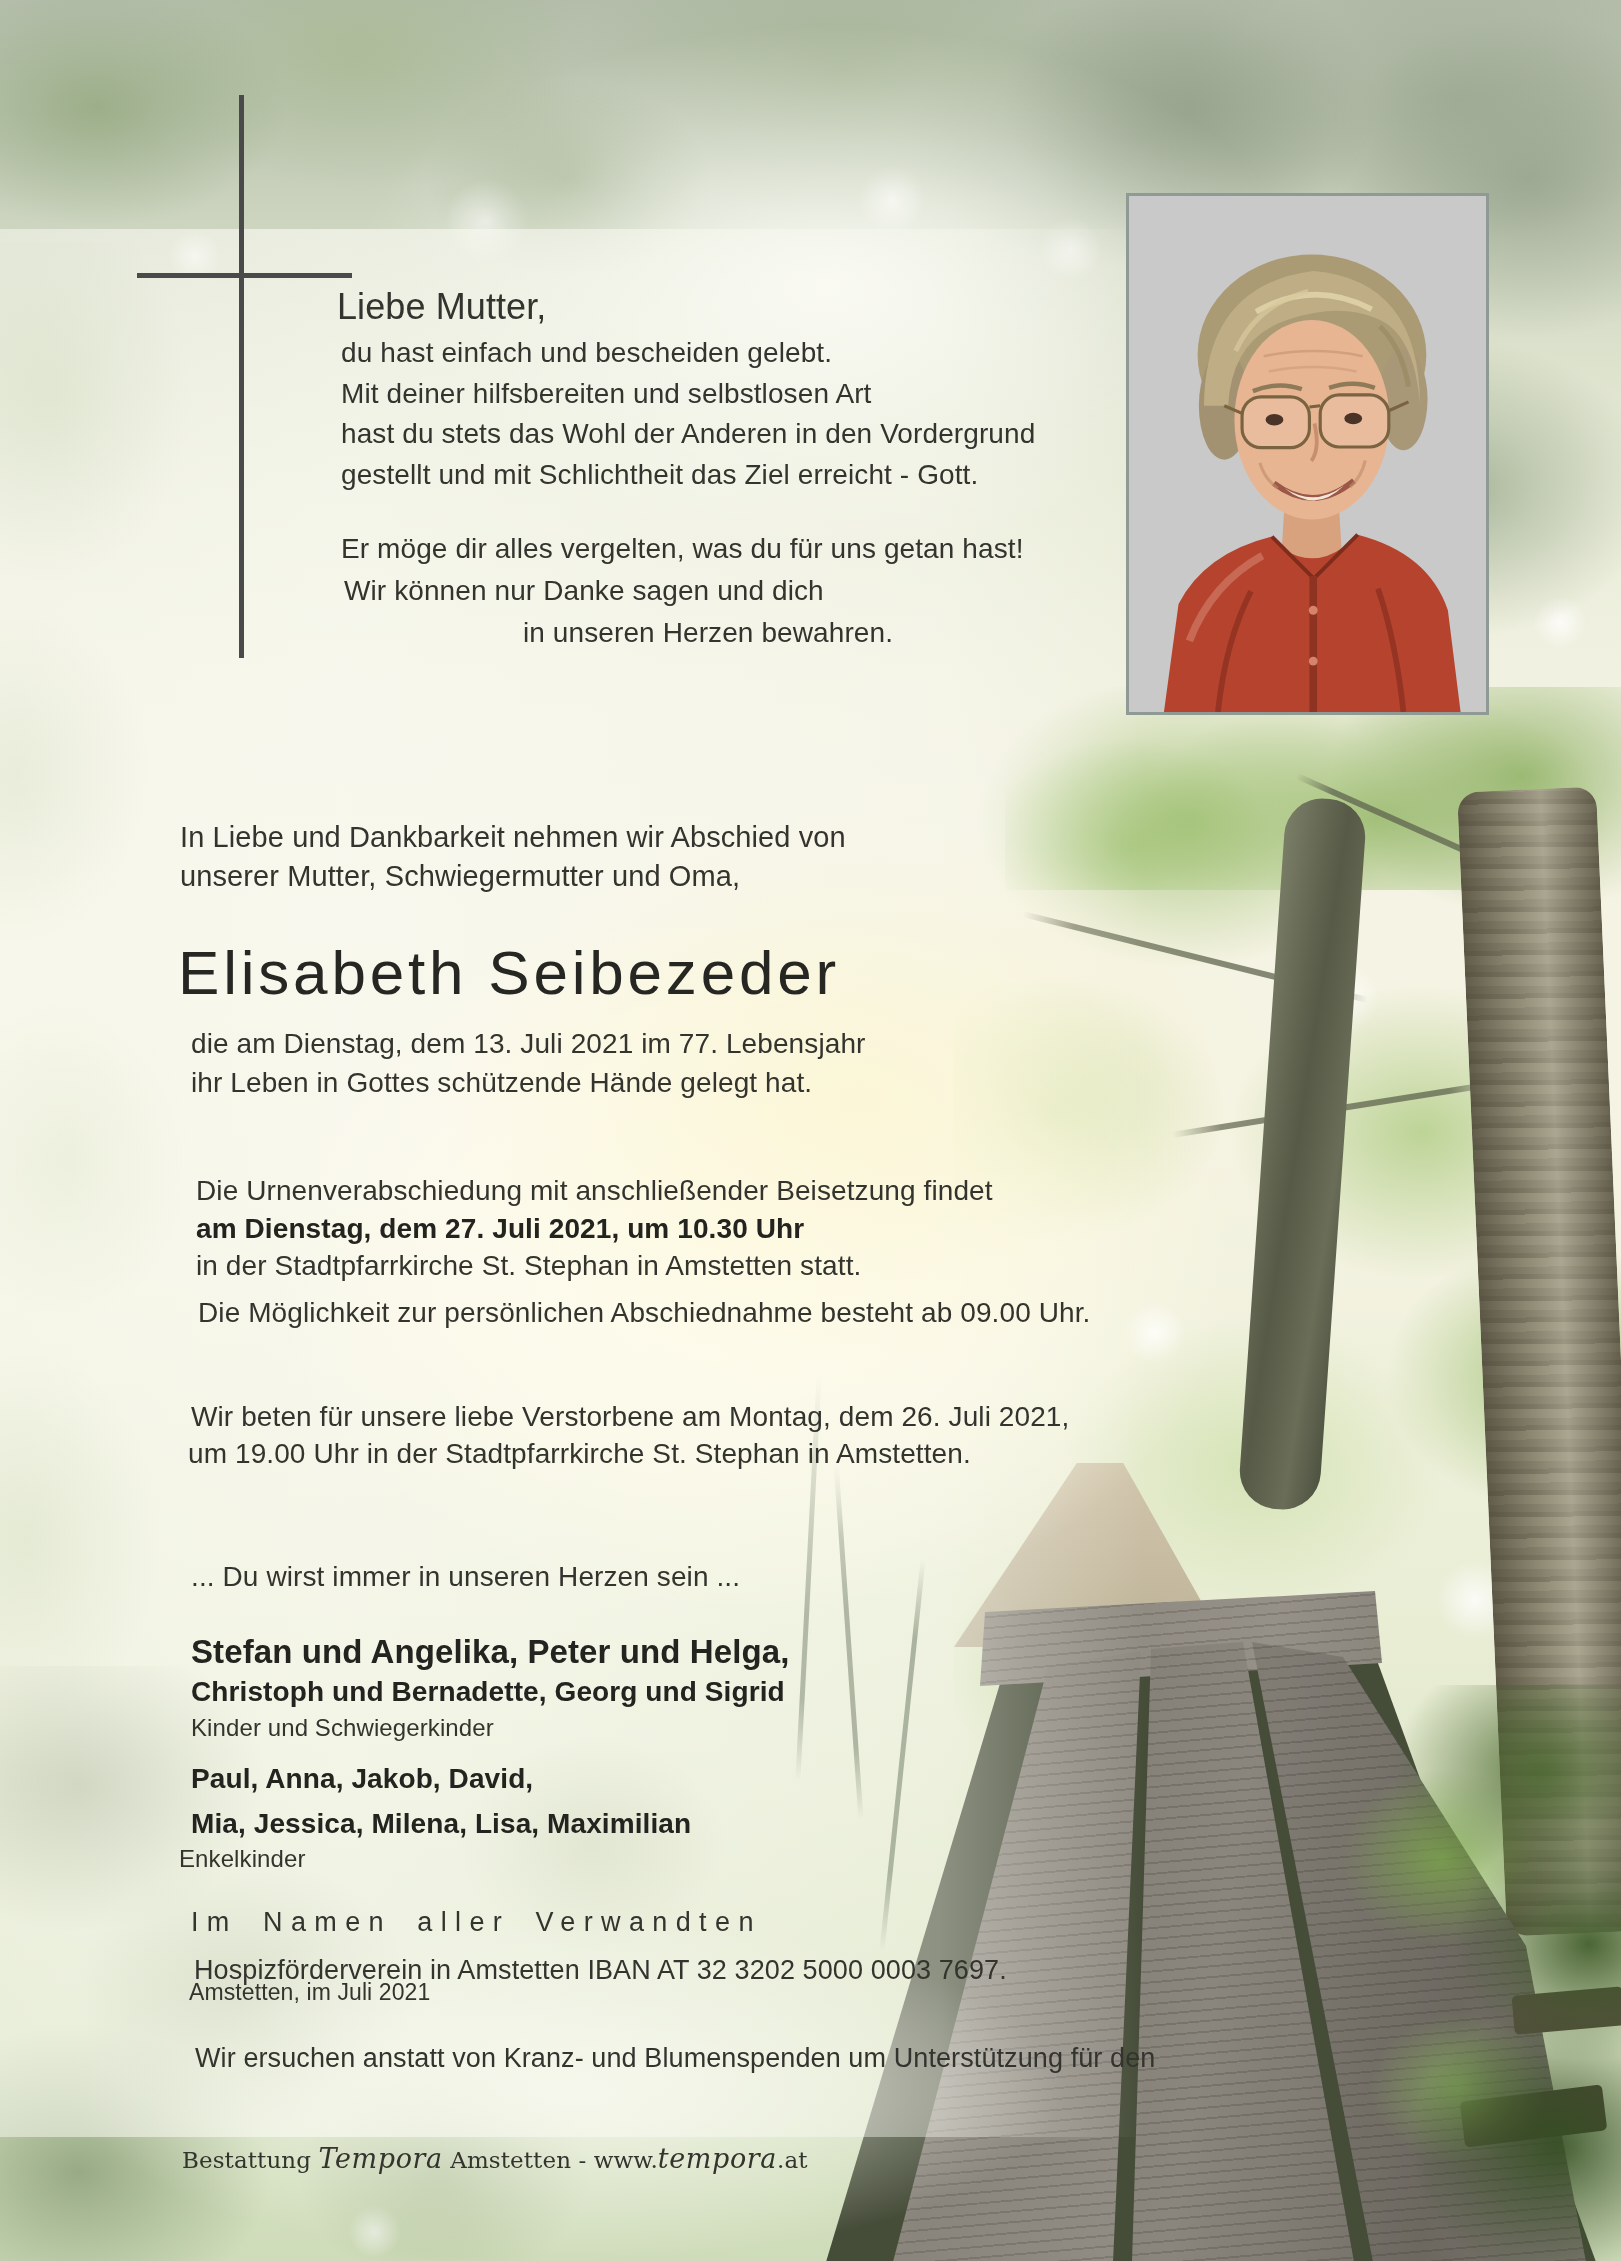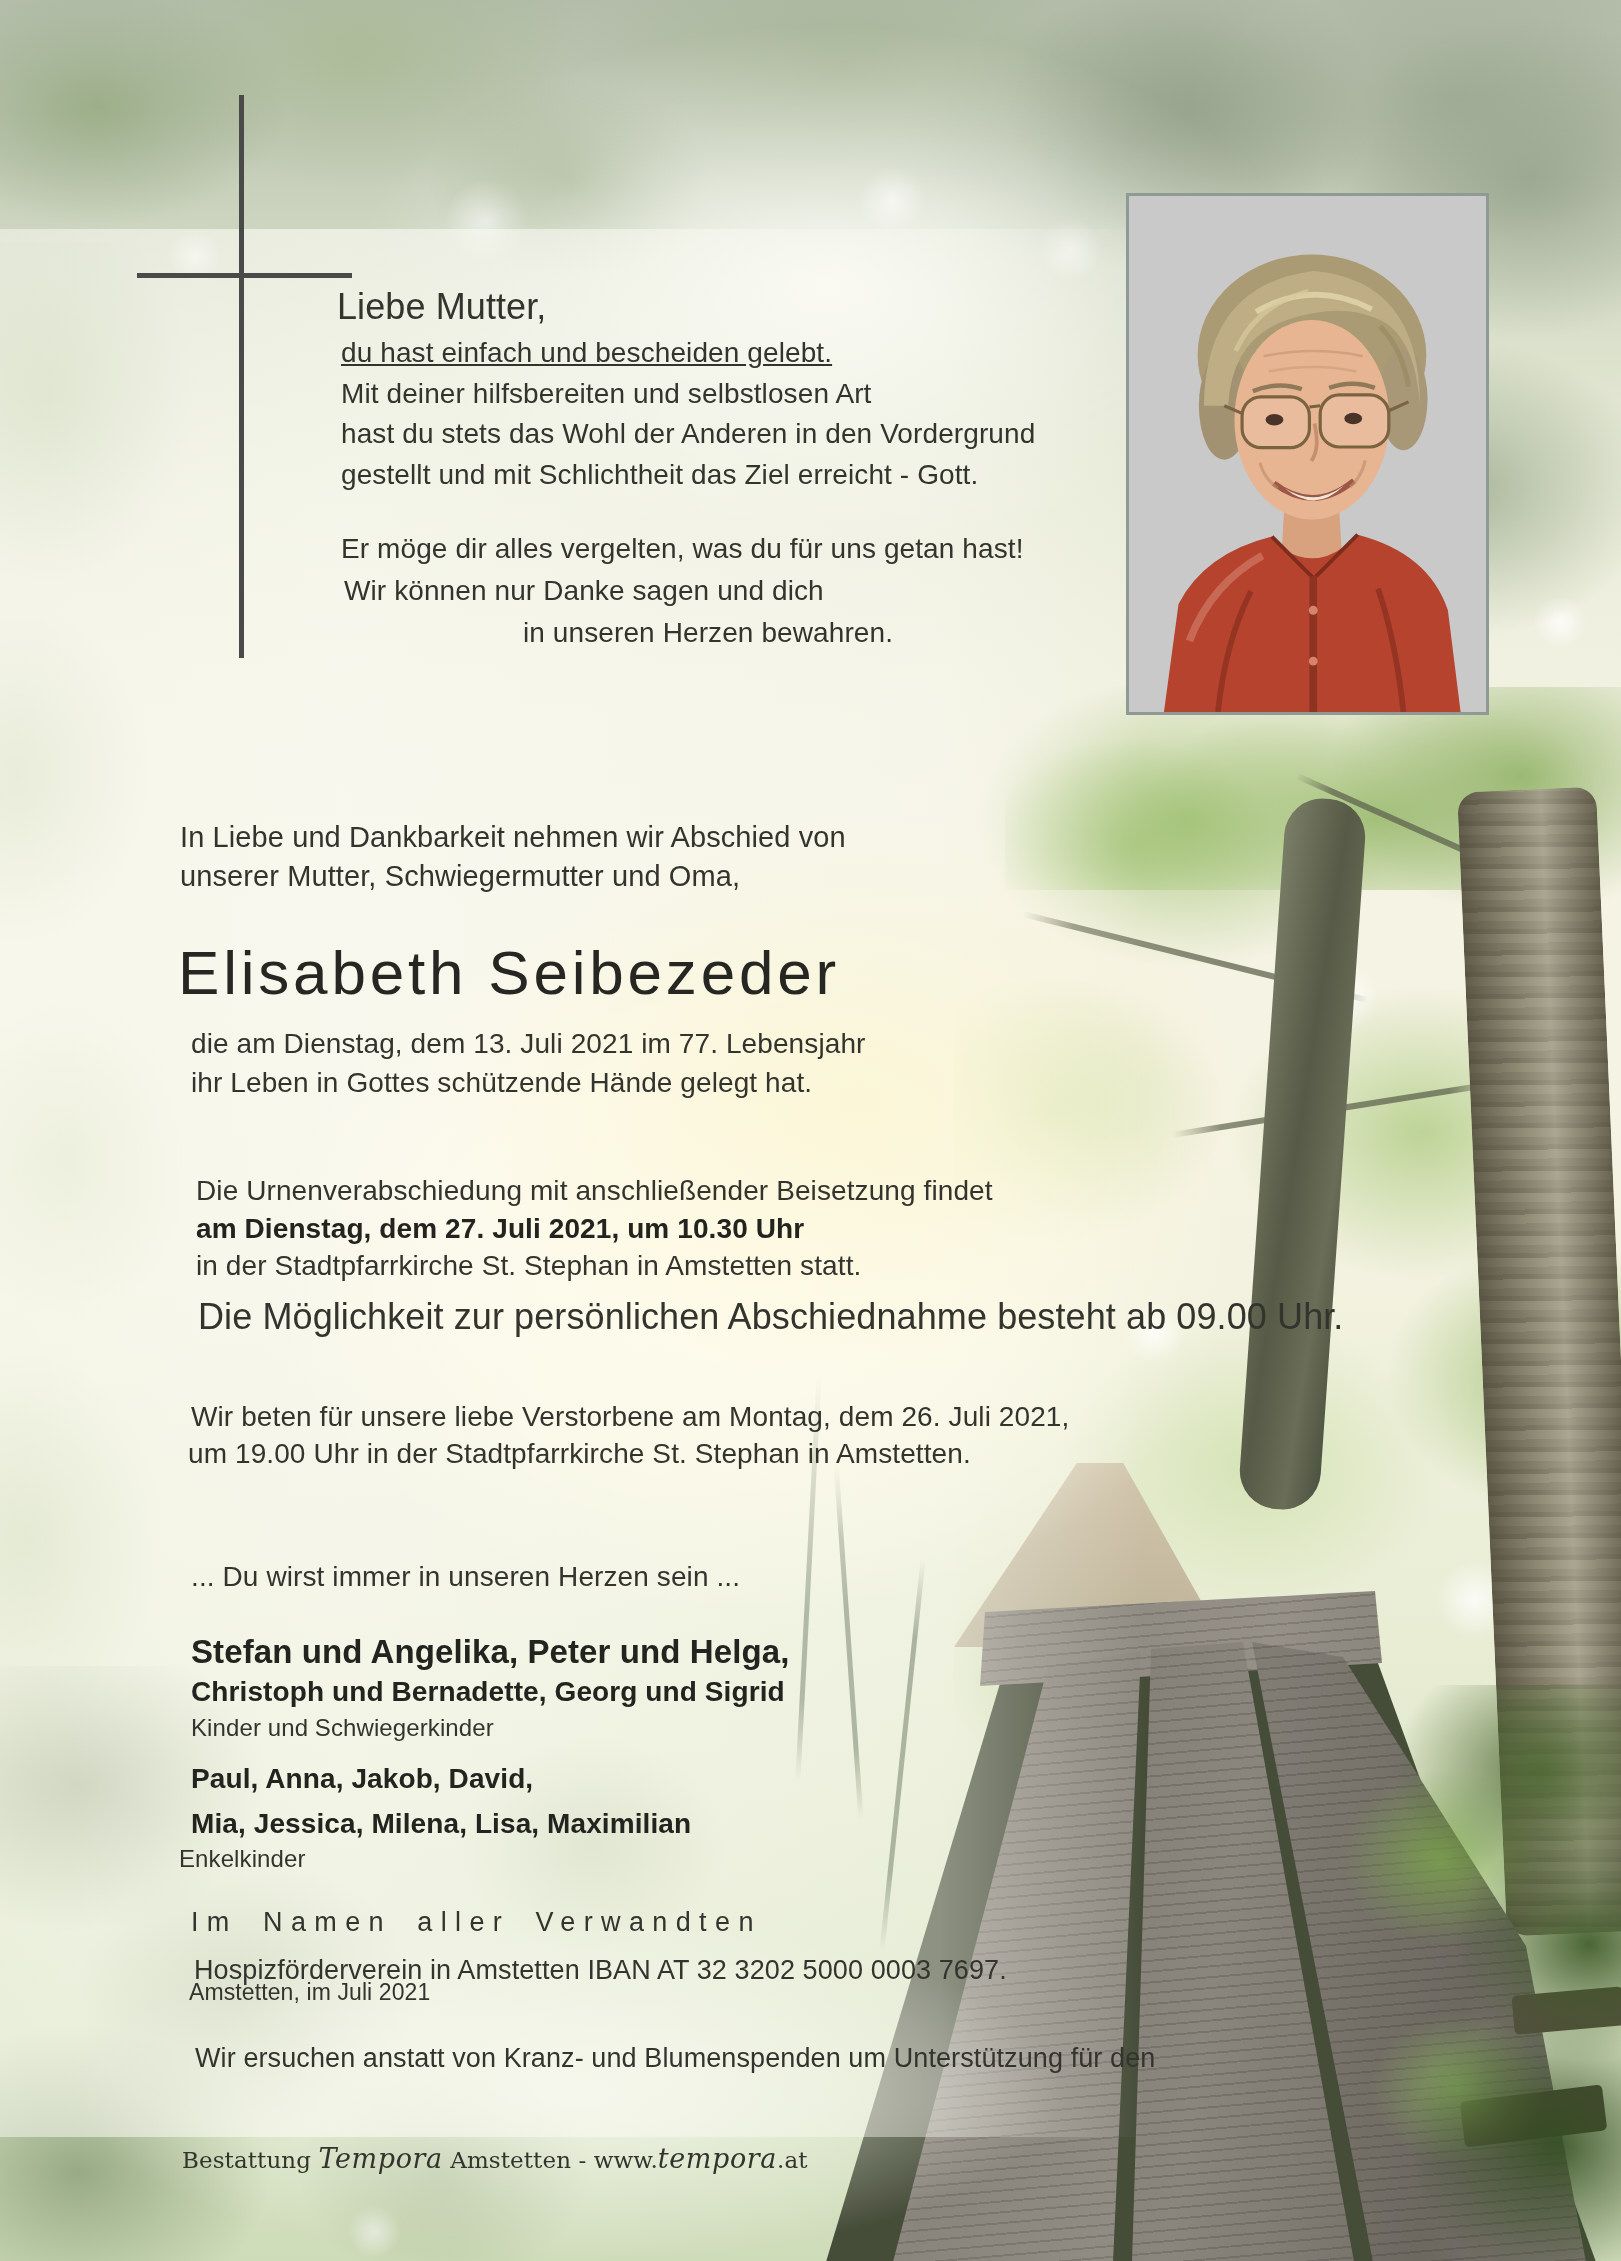--- a/index.html
+++ b/index.html
@@ -229,7 +229,7 @@
   </div>
 
   <div class="layer txt" style="left:337px;top:289px;font-size:36px;">Liebe Mutter,</div>
-  <div class="layer txt" style="left:341px;top:339px;font-size:28px;text-decoration:underline;">du hast einfach und bescheiden gelebt.</div>
+  <div class="layer txt" style="left:341px;top:339px;font-size:28px;">du hast einfach und bescheiden gelebt.</div>
   <div class="layer txt" style="left:341px;top:380px;font-size:28px;">Mit deiner hilfsbereiten und selbstlosen Art</div>
   <div class="layer txt" style="left:341px;top:420px;font-size:28px;">hast du stets das Wohl der Anderen in den Vordergrund</div>
   <div class="layer txt" style="left:341px;top:461px;font-size:28px;">gestellt und mit Schlichtheit das Ziel erreicht - Gott.</div>

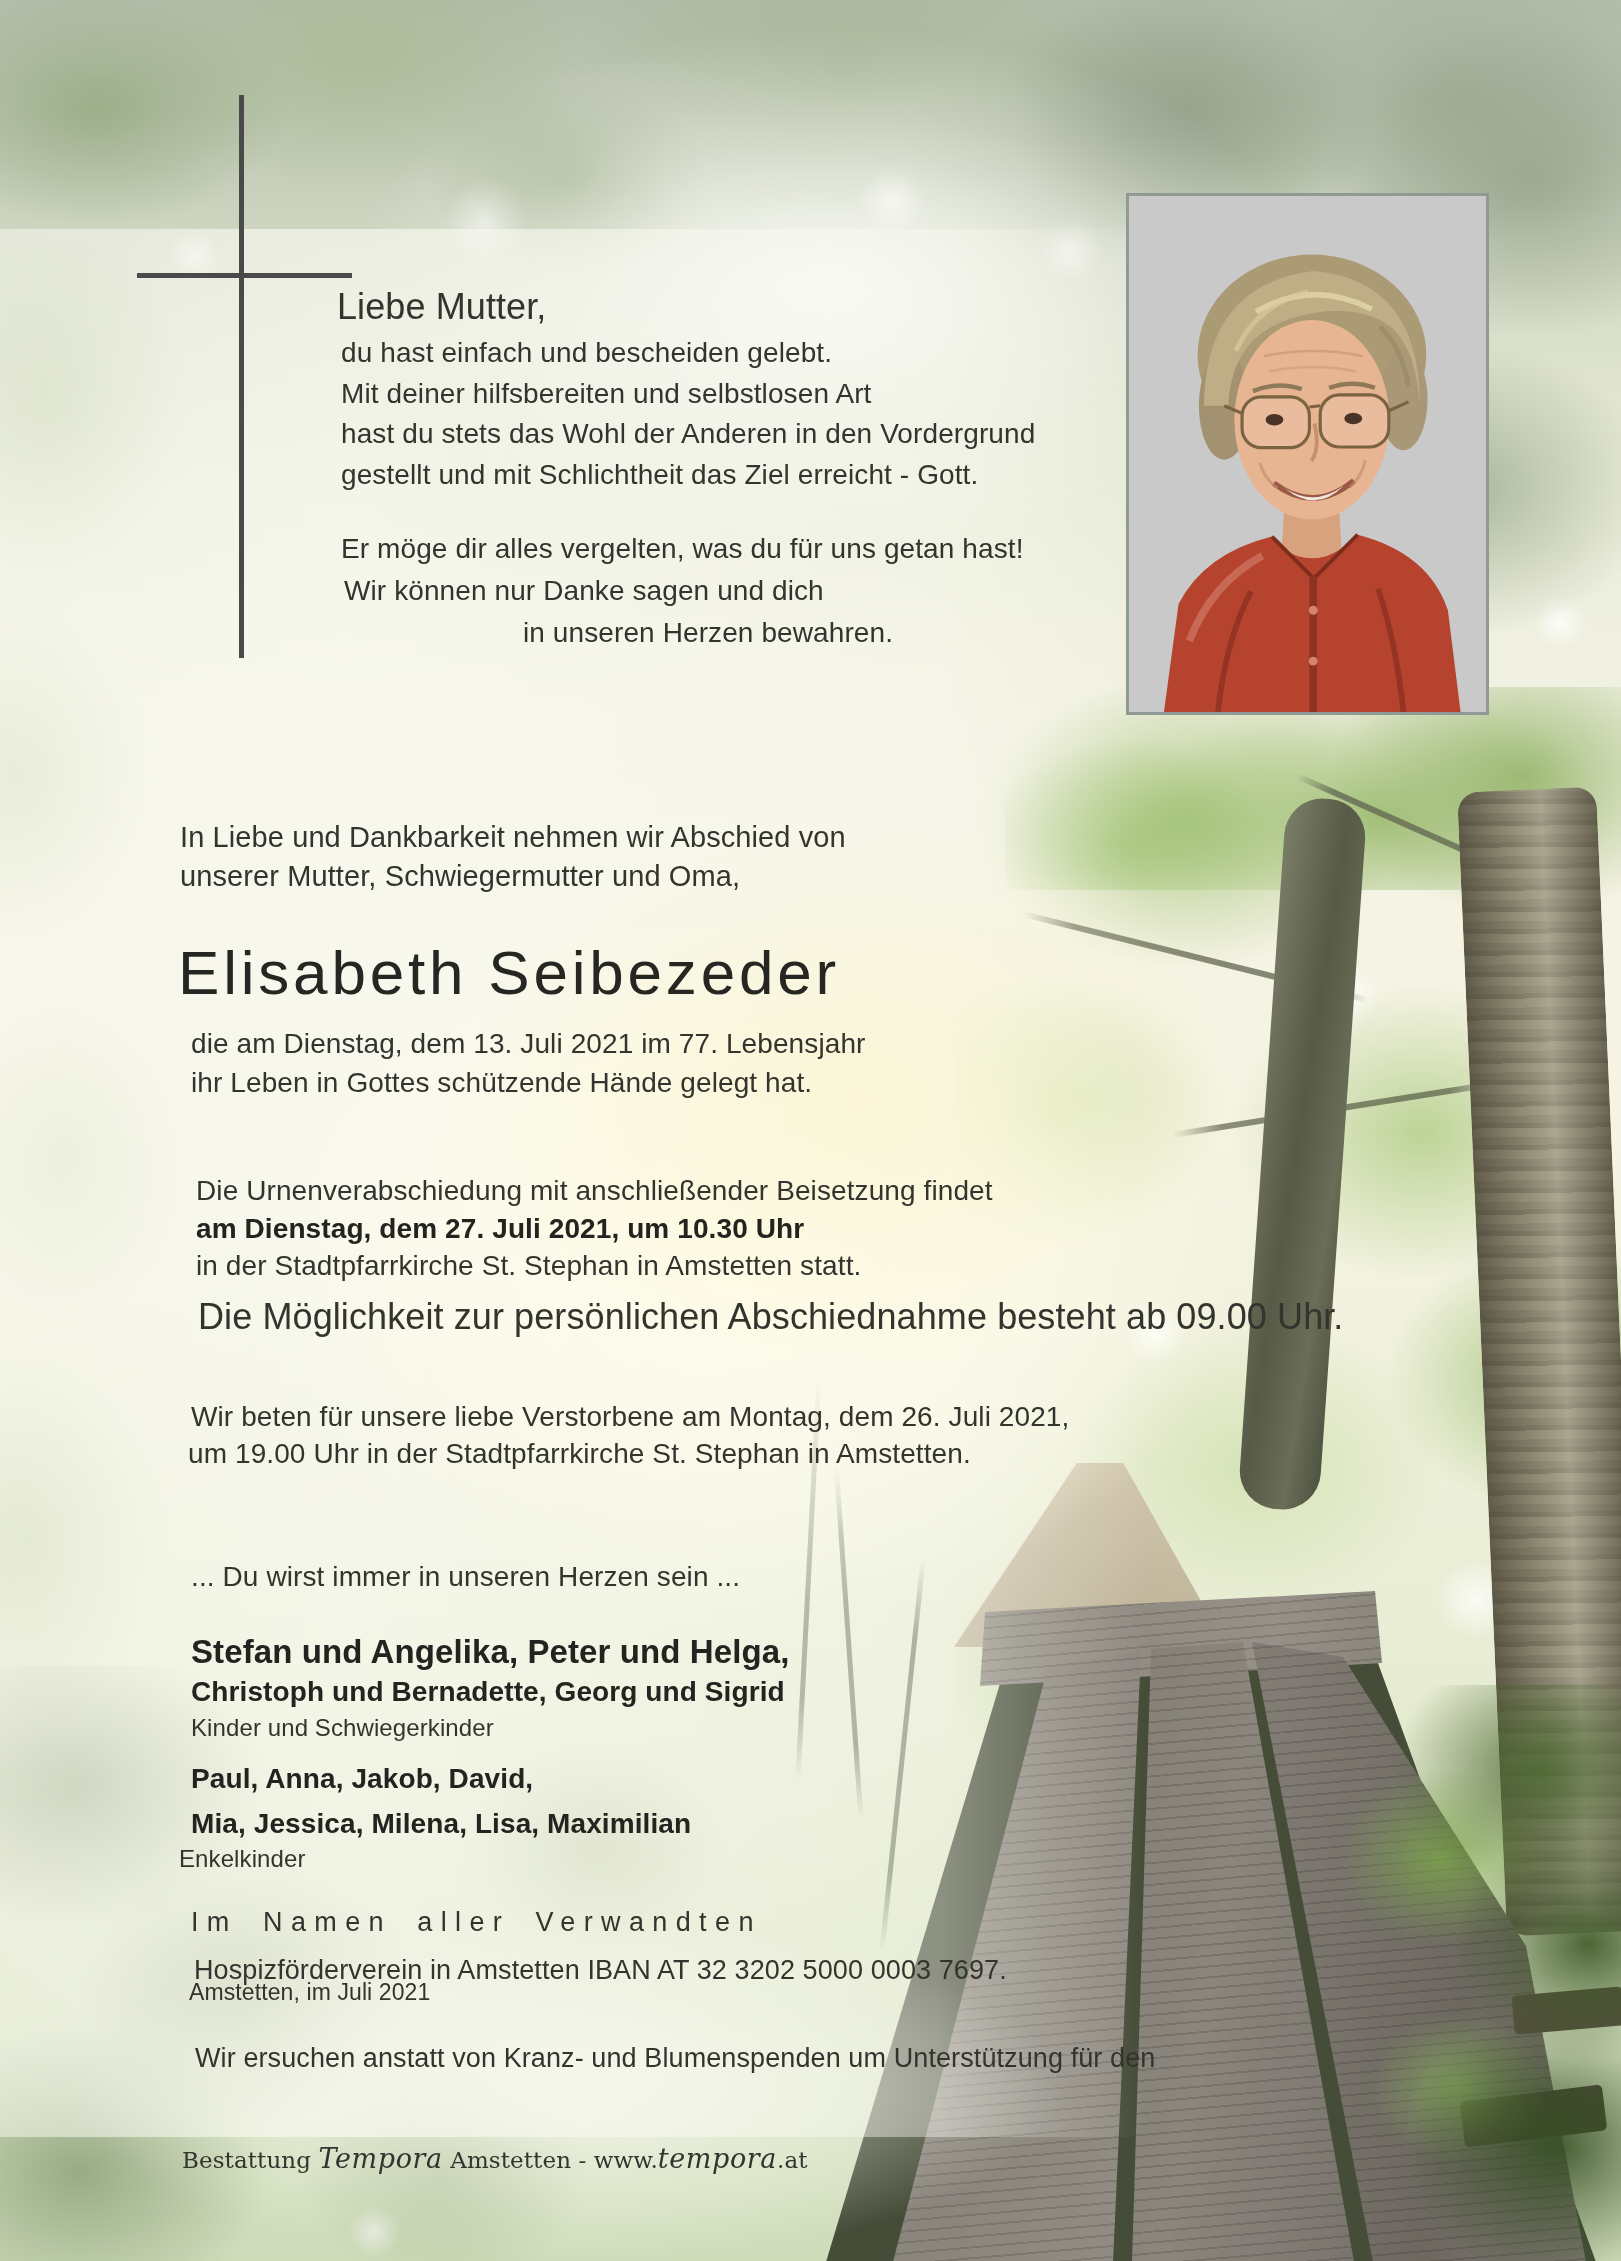--- a/index.html
+++ b/index.html
@@ -246,7 +246,7 @@
   <div class="layer txt" style="left:196px;top:1177px;font-size:28px;">Die Urnenverabschiedung mit anschließender Beisetzung findet</div>
   <div class="layer txt b" style="left:196px;top:1215px;font-size:28px;">am Dienstag, dem 27. Juli 2021, um 10.30 Uhr</div>
   <div class="layer txt" style="left:196px;top:1252px;font-size:28px;">in der Stadtpfarrkirche St. Stephan in Amstetten statt.</div>
-  <div class="layer txt" style="left:198px;top:1299px;font-size:36px;">Die Möglichkeit zur persönlichen Abschiednahme besteht ab 09.00 Uhr.</div>
+  <div class="layer txt" style="left:198px;top:1299px;font-size:28px;">Die Möglichkeit zur persönlichen Abschiednahme besteht ab 09.00 Uhr.</div>
 
   <div class="layer txt" style="left:191px;top:1403px;font-size:28px;">Wir beten für unsere liebe Verstorbene am Montag, dem 26. Juli 2021,</div>
   <div class="layer txt" style="left:188px;top:1440px;font-size:28px;">um 19.00 Uhr in der Stadtpfarrkirche St. Stephan in Amstetten.</div>

